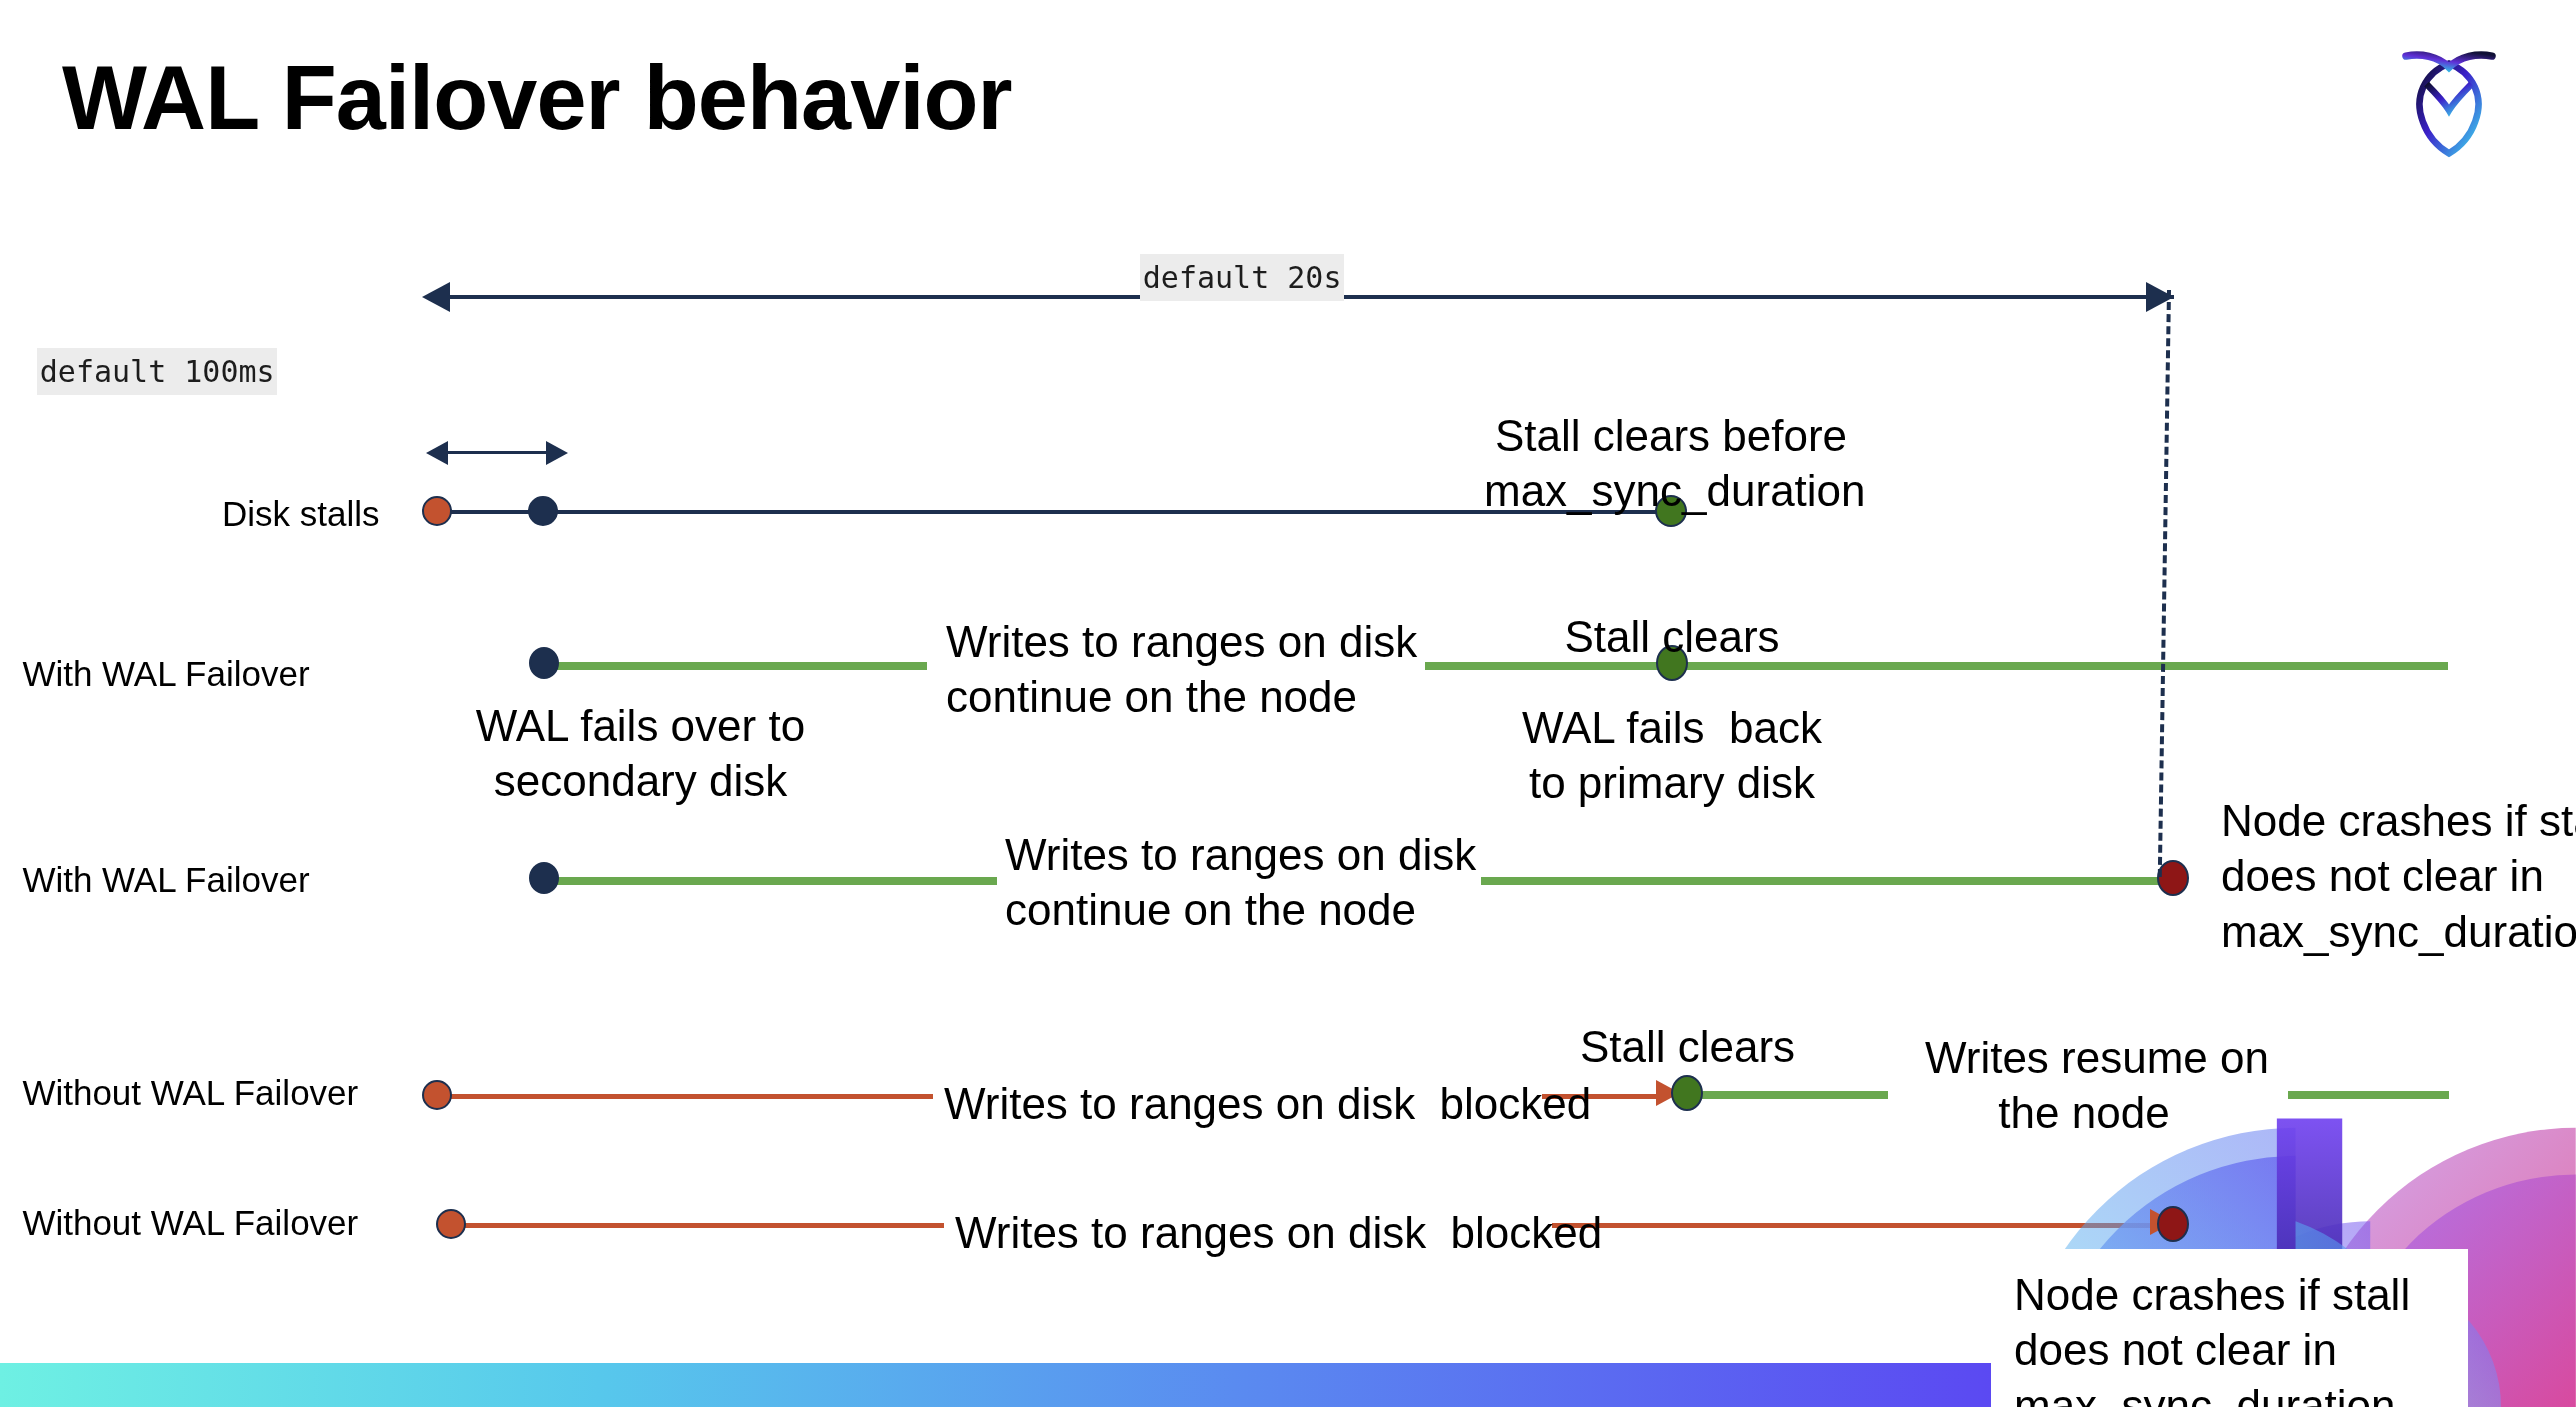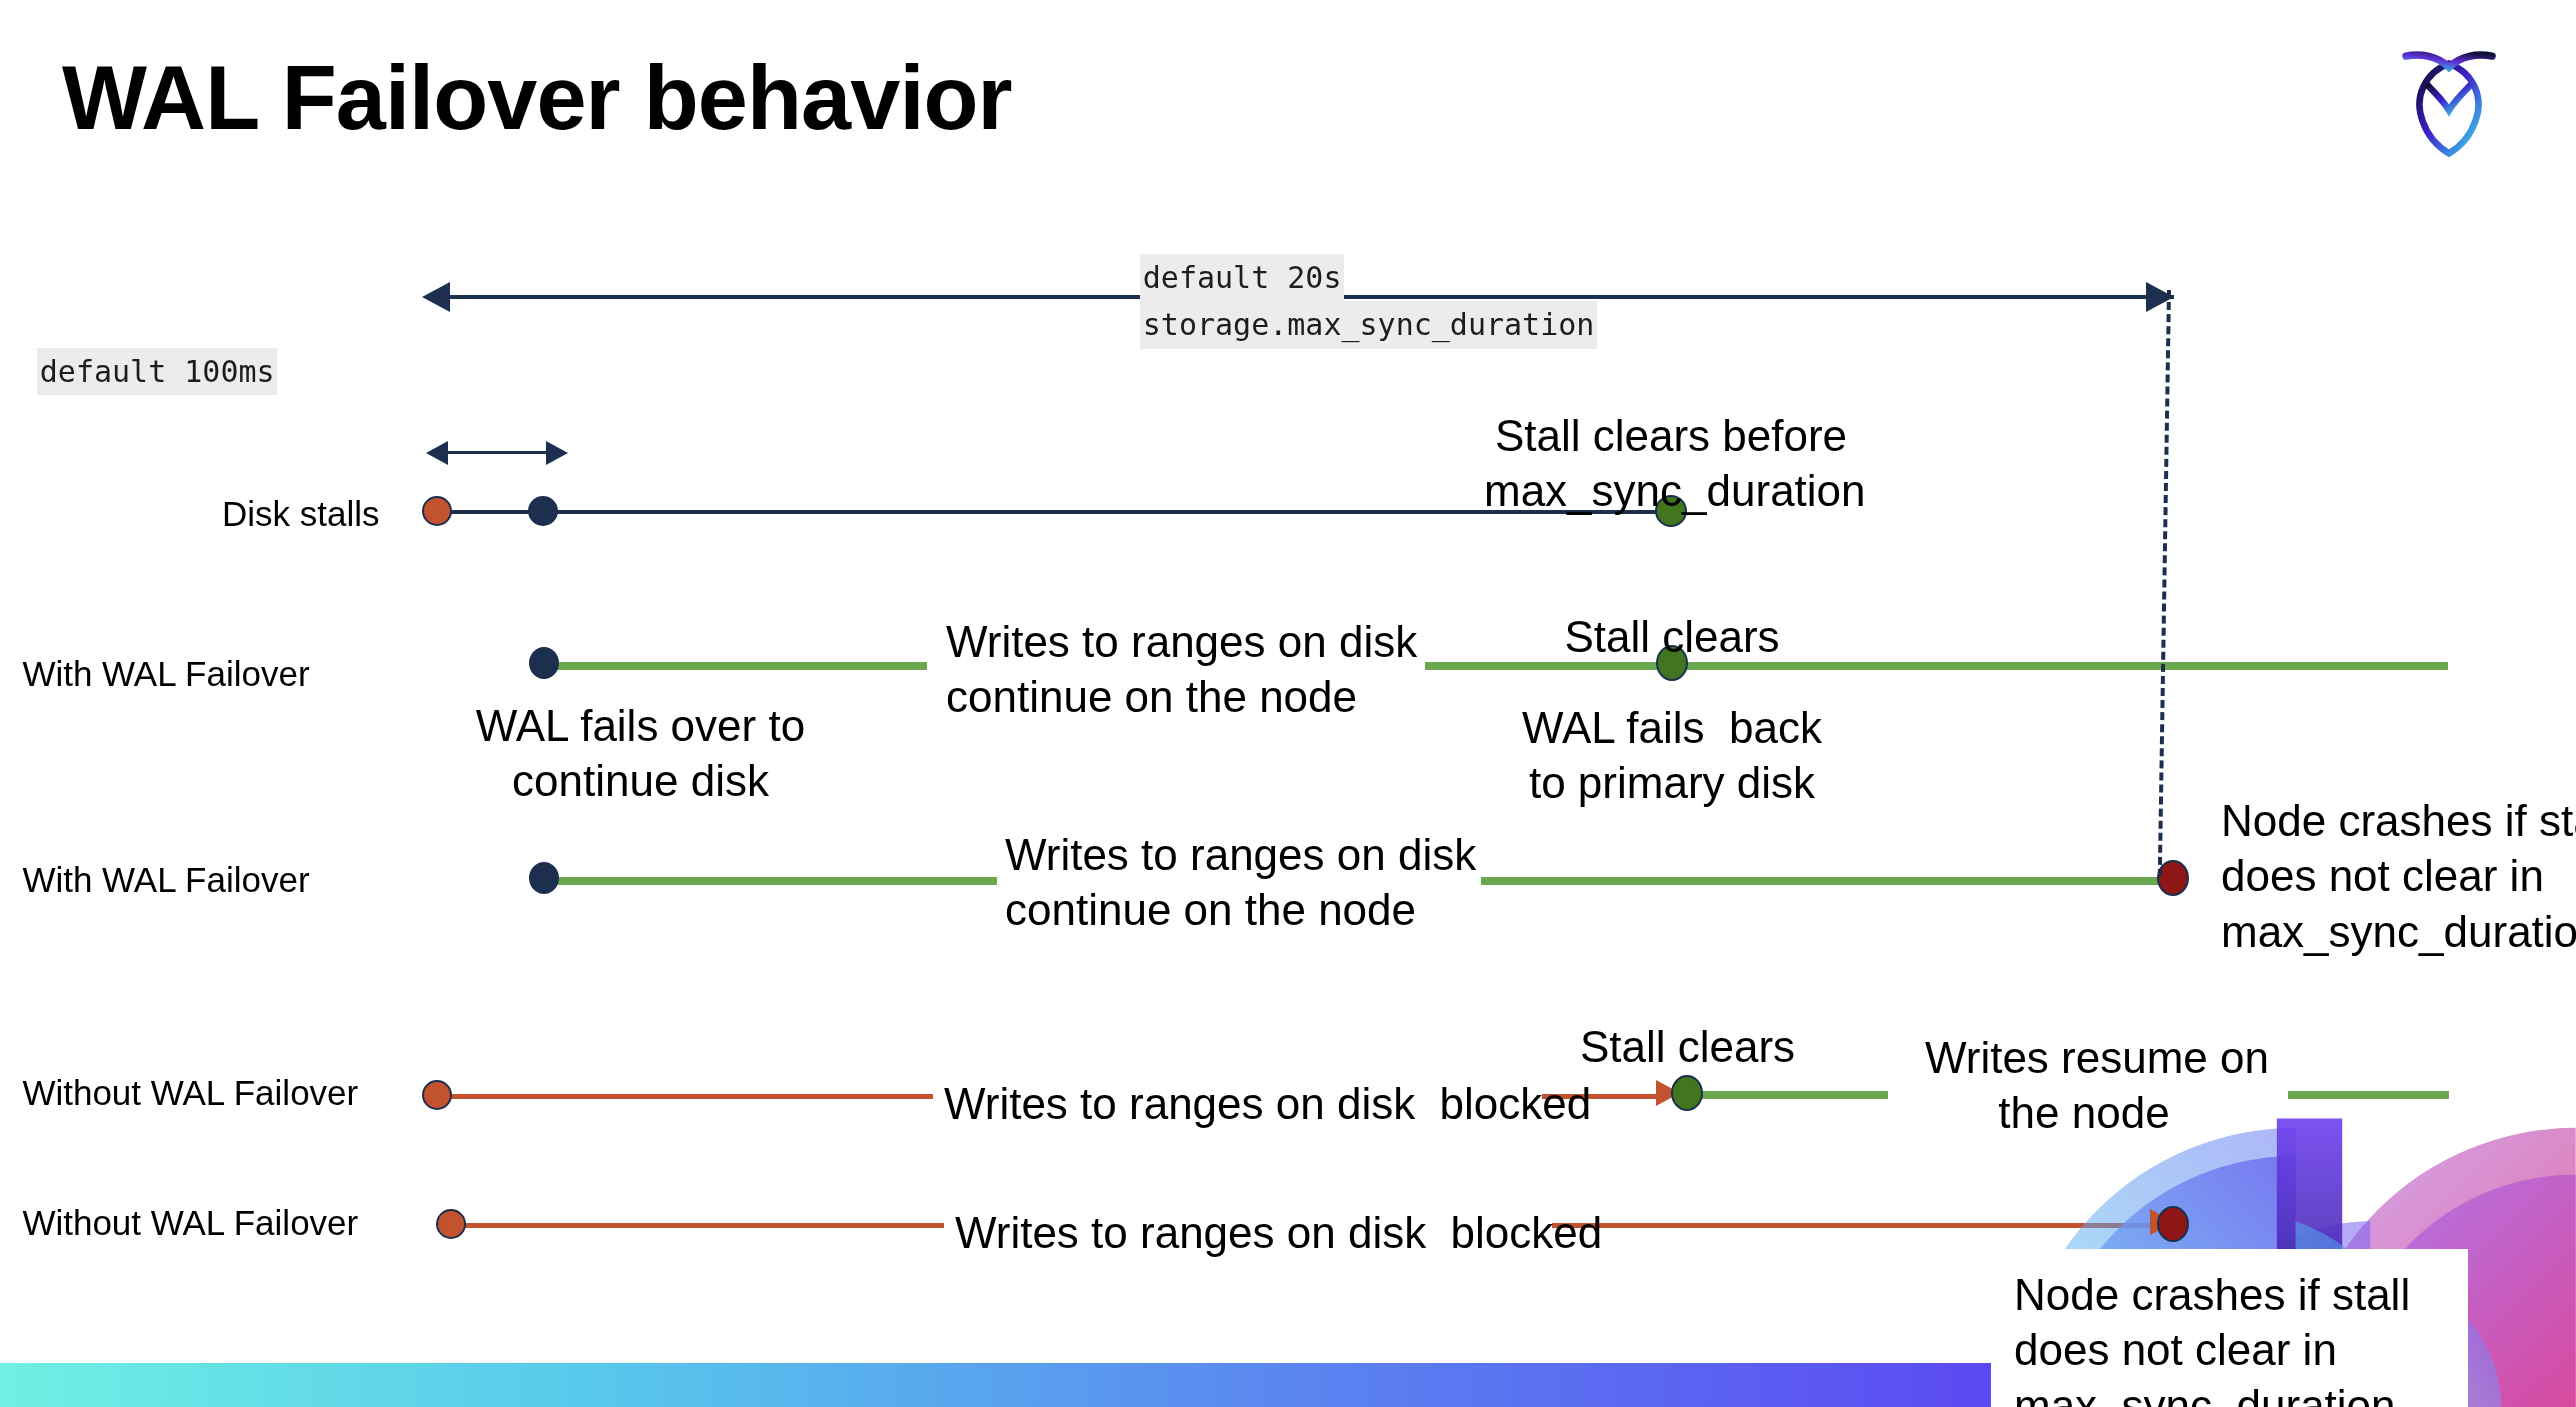--- a/index.html
+++ b/index.html
@@ -203,7 +203,6 @@
 
   <div class="code-note" id="note-max-sync">
     <span>default 20s</span><br>
-    <span>storage.max_sync_duration</span>
   </div>
 
   <div class="code-note" id="note-unhealthy">

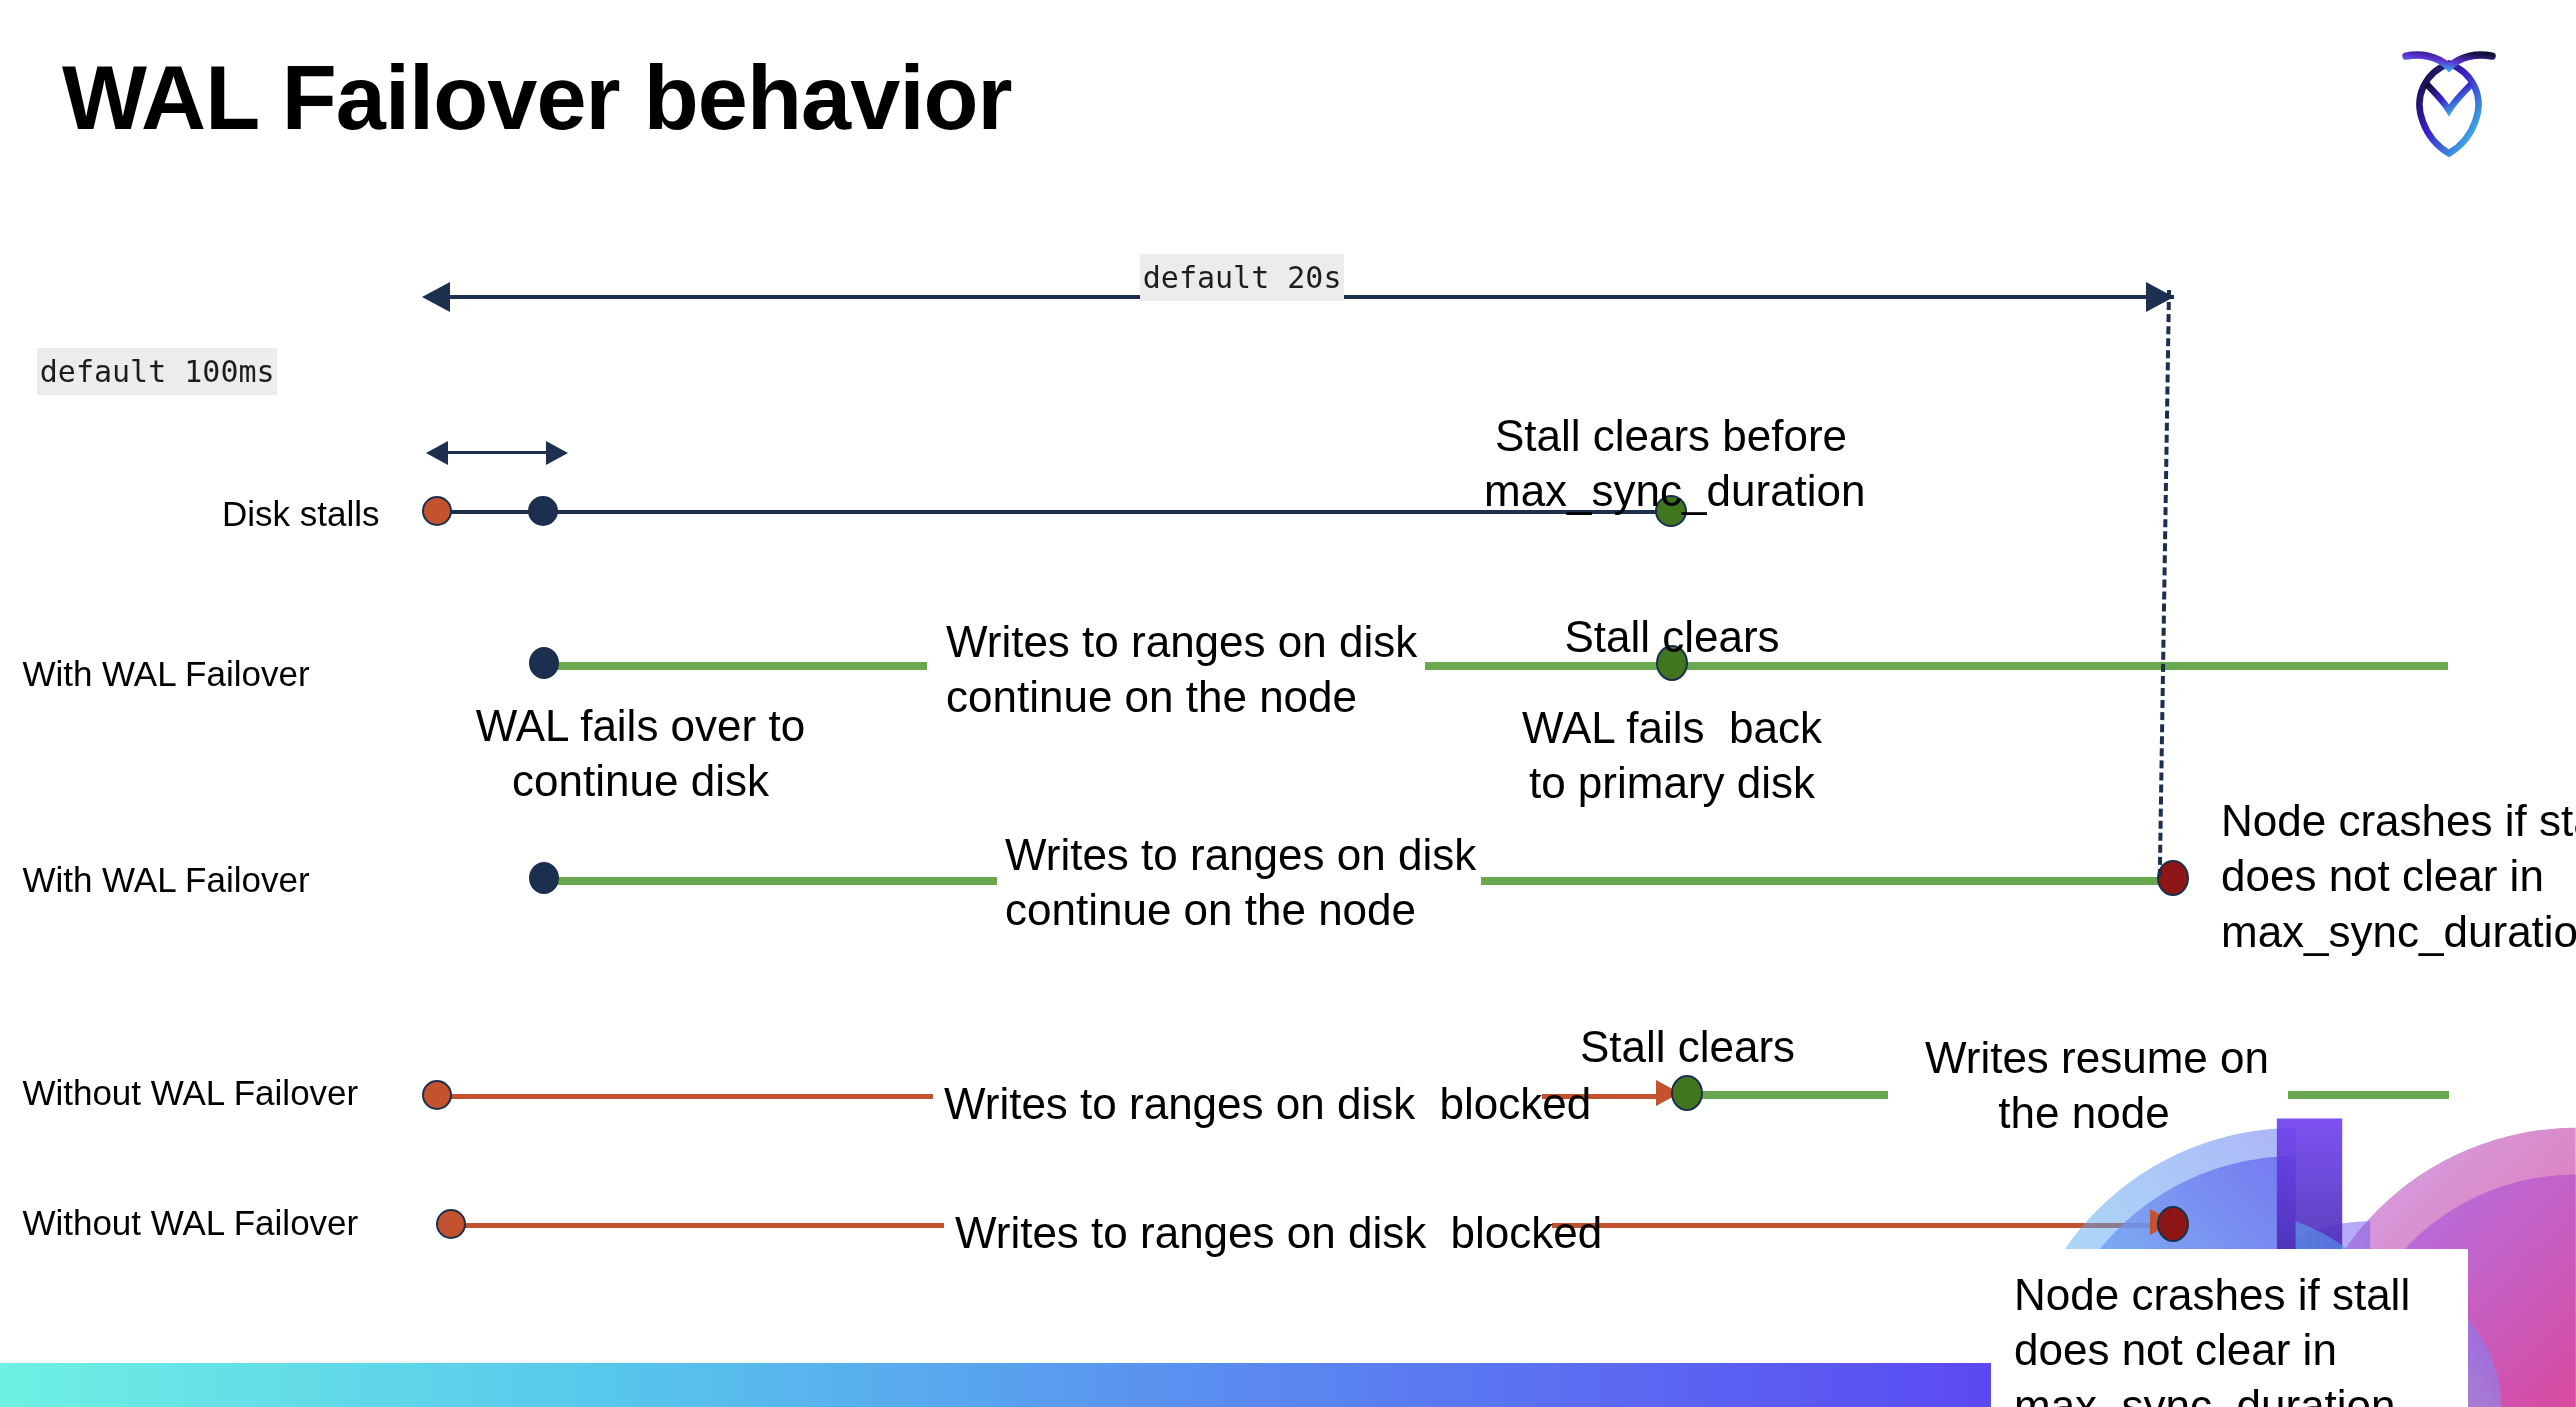--- a/index.html
+++ b/index.html
@@ -236,7 +236,7 @@
 continue on the node</div>
   <div class="label ctr" style="left:1485px; top:609px; width:374px;">Stall clears</div>
   <div class="label ctr" style="left:444px; top:698px; width:393px;">WAL fails over to
-continue disk</div>
+secondary disk</div>
   <div class="label ctr" style="left:1485px; top:700px; width:374px;">WAL fails  back
 to primary disk</div>
 

